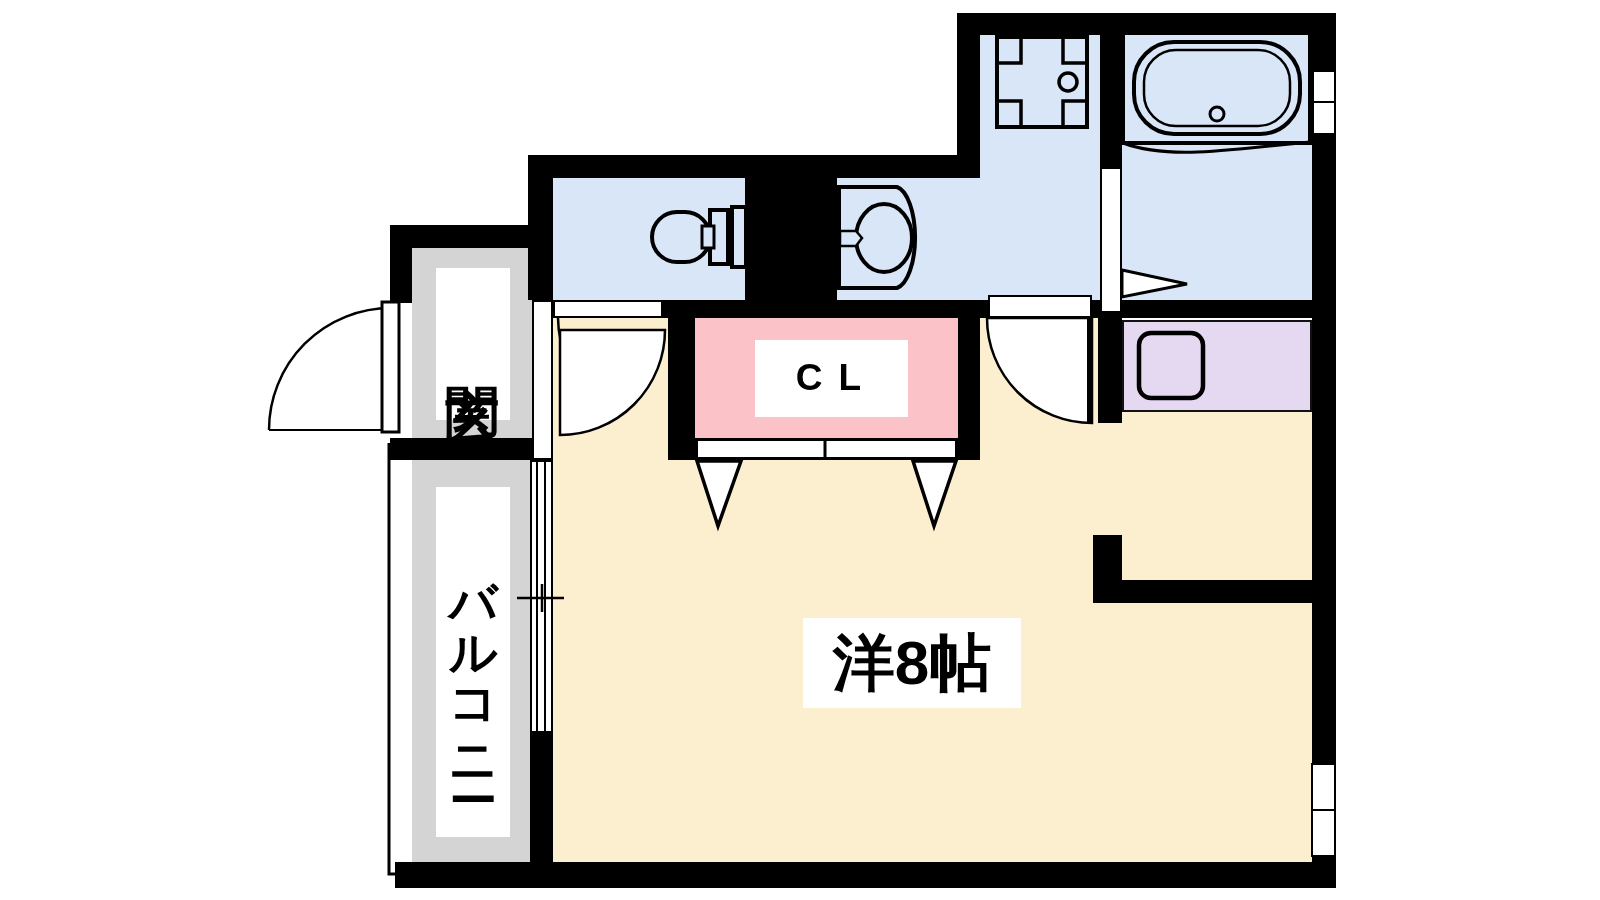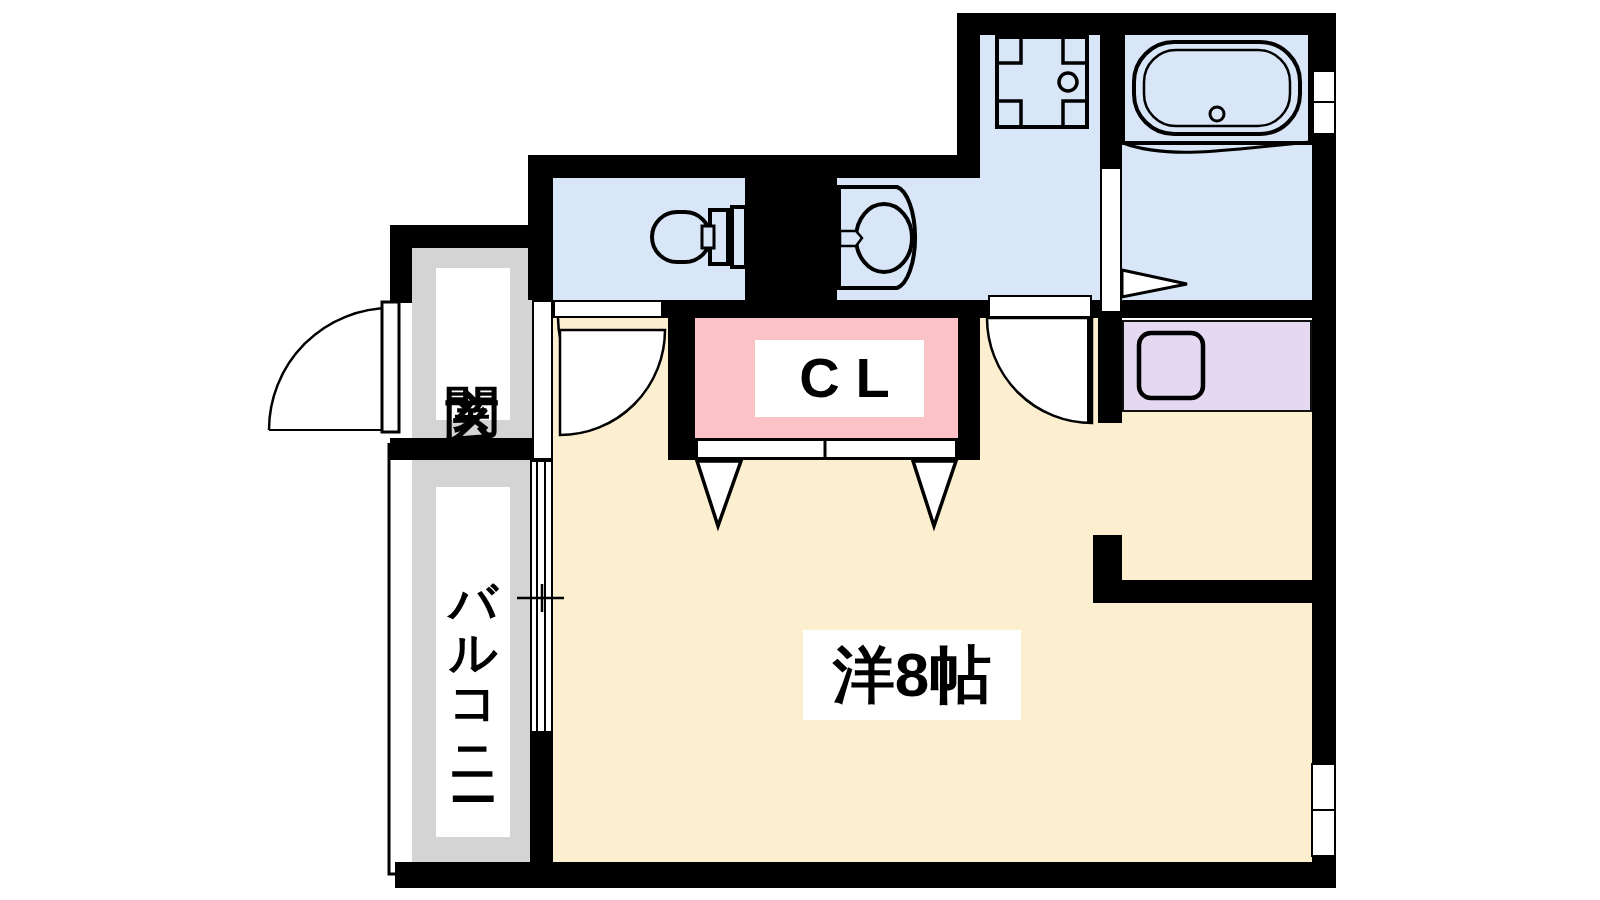--- a/index.html
+++ b/index.html
@@ -153,7 +153,7 @@
 
   <div class="lbl vert" style="left:436px;top:268px;width:74px;height:152px;font-size:54px;">玄関</div>
   <div class="lbl vert" style="left:436px;top:487px;width:74px;height:350px;font-size:48px;">バルコニー</div>
-  <div class="lbl" style="left:755px;top:340px;width:143px;height:77px;font-size:56px;letter-spacing:16px;padding-left:26px;">CL</div>
+  <div class="lbl" style="left:755px;top:340px;width:143px;height:77px;font-size:37px;letter-spacing:16px;padding-left:10px;">CL</div>
   <div class="lbl" style="left:803px;top:618px;width:218px;height:90px;font-size:62px;margin-top:12px;">洋8帖</div>
 
 </div>

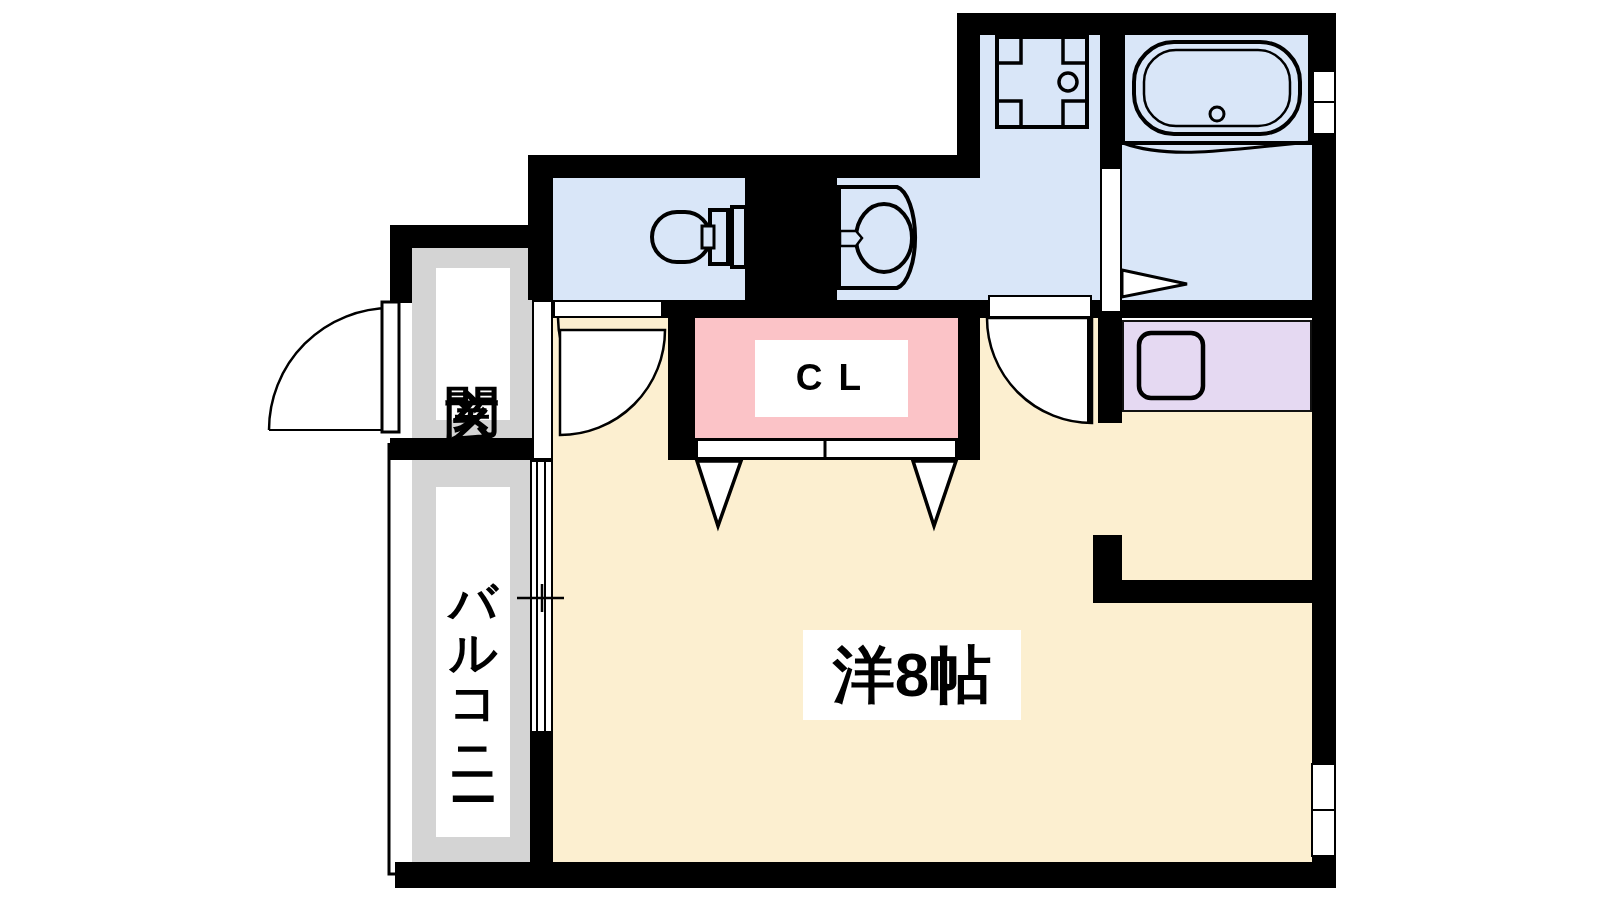--- a/index.html
+++ b/index.html
@@ -154,7 +154,7 @@
   <div class="lbl vert" style="left:436px;top:268px;width:74px;height:152px;font-size:54px;">玄関</div>
   <div class="lbl vert" style="left:436px;top:487px;width:74px;height:350px;font-size:48px;">バルコニー</div>
   <div class="lbl" style="left:755px;top:340px;width:143px;height:77px;font-size:37px;letter-spacing:16px;padding-left:10px;">CL</div>
-  <div class="lbl" style="left:803px;top:618px;width:218px;height:90px;font-size:62px;margin-top:12px;">洋8帖</div>
+  <div class="lbl" style="left:803px;top:618px;width:218px;height:90px;font-size:62px;">洋8帖</div>
 
 </div>
 

